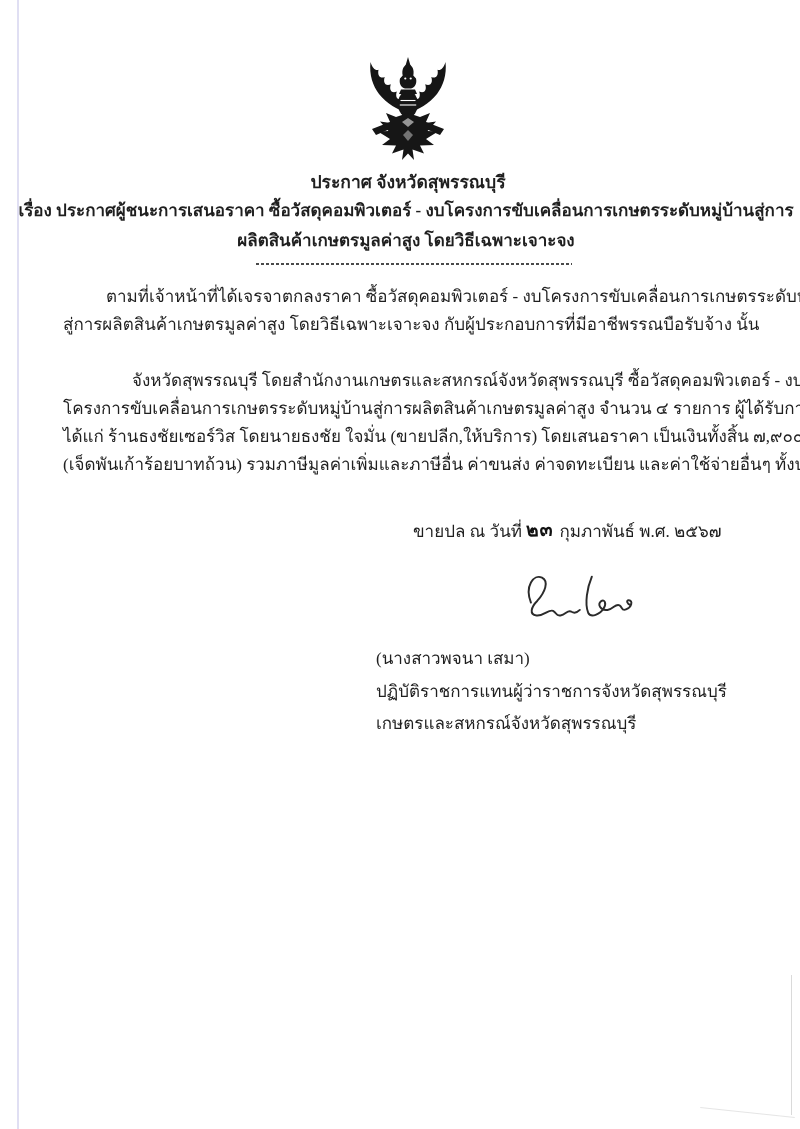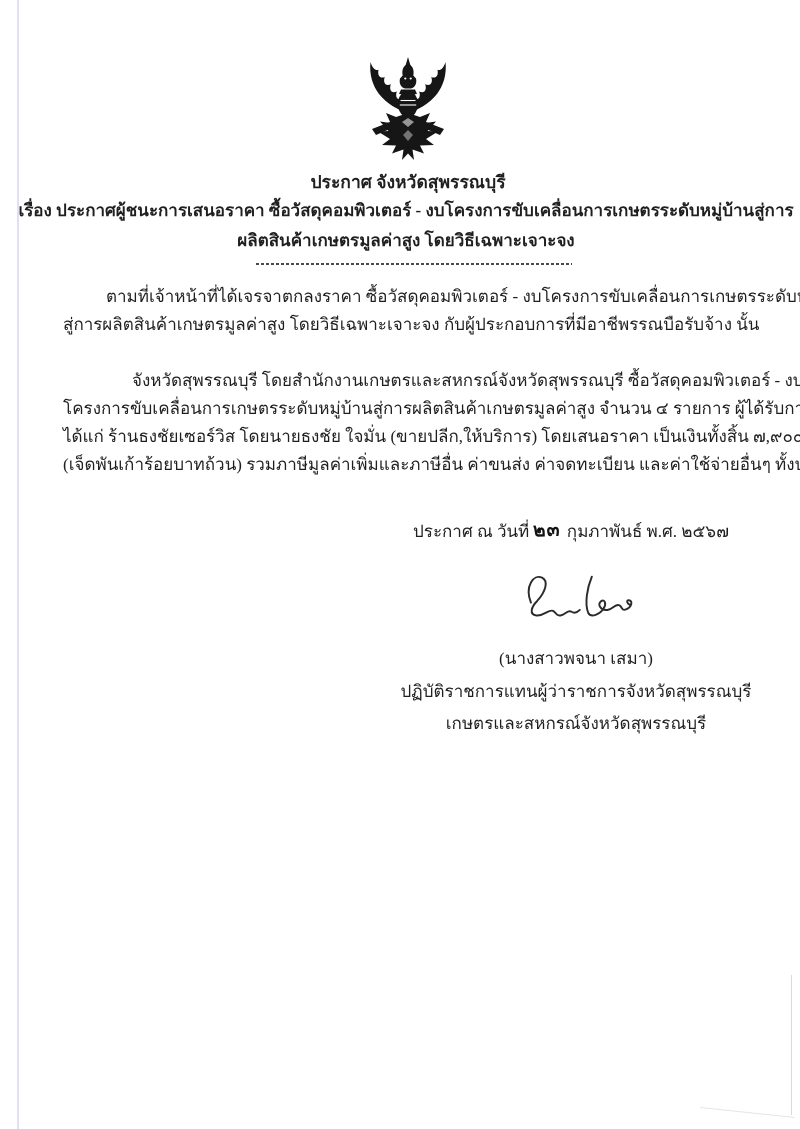--- a/index.html
+++ b/index.html
@@ -142,7 +142,7 @@
   </div>
 
   <div class="date-line">
-    <span>ประกาศ ณ วันที่</span><span class="hand-day">๒๓</span><span>กุมภาพันธ์ พ.ศ. ๒๕๖๗</span>
+    <span>ขายปล ณ วันที่</span><span class="hand-day">๒๓</span><span>กุมภาพันธ์ พ.ศ. ๒๕๖๗</span>
   </div>
 
   <div class="signature">

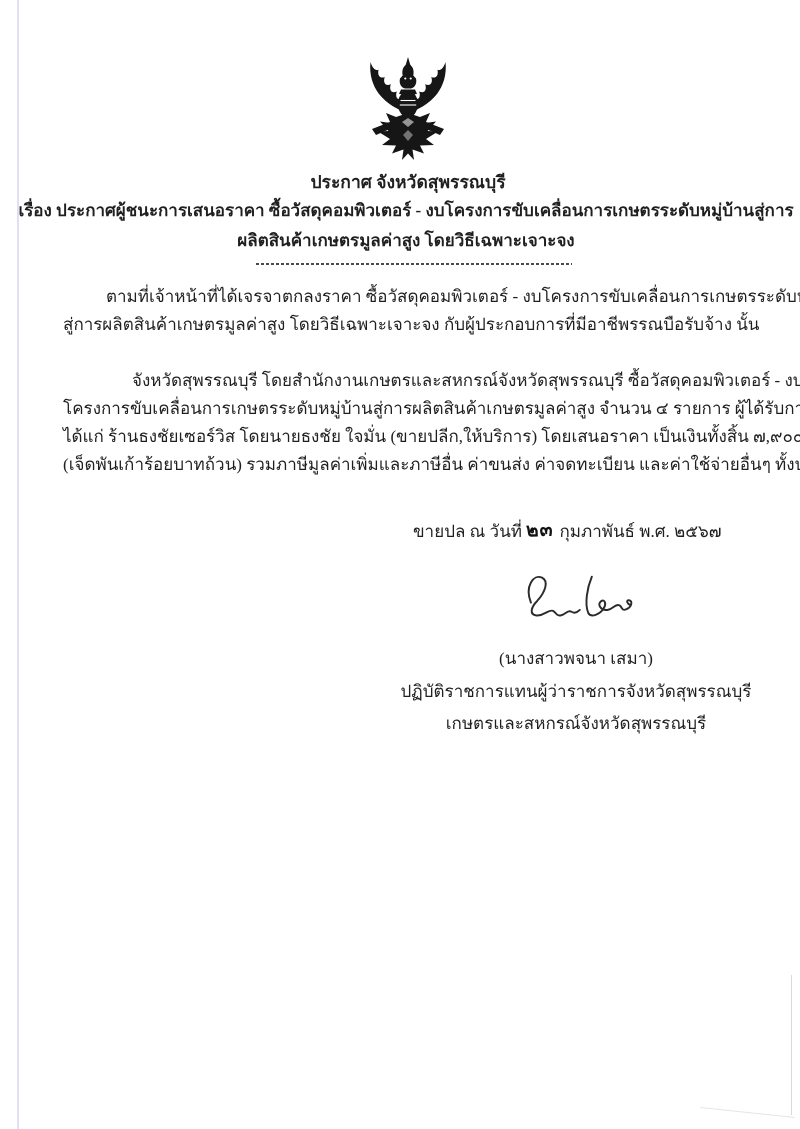--- a/index.html
+++ b/index.html
@@ -80,7 +80,7 @@
 
   .signer-block {
     position: absolute; left: 376px; top: 645px; width: 400px;
-    text-align: center; font-size: 17px; line-height: 28px;
+    text-align: left; font-size: 17px; line-height: 28px;
   }
   .signer-block .sline { height: 32.5px; white-space: nowrap; }
 </style>

